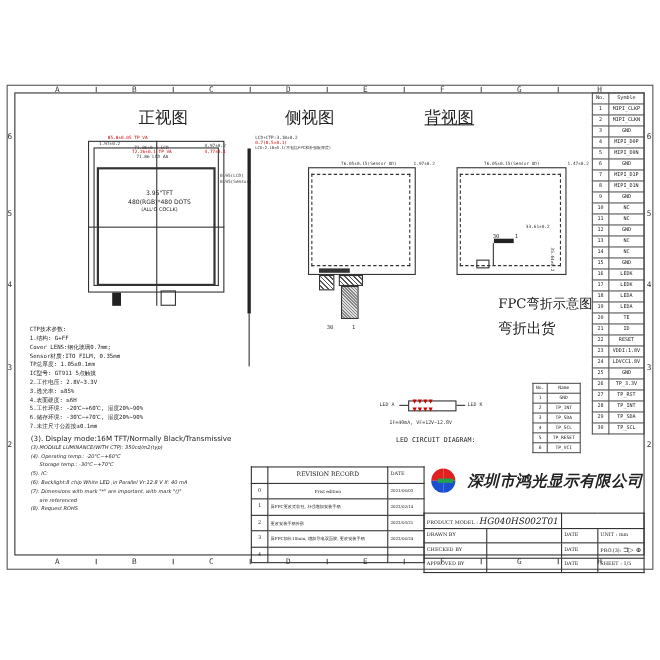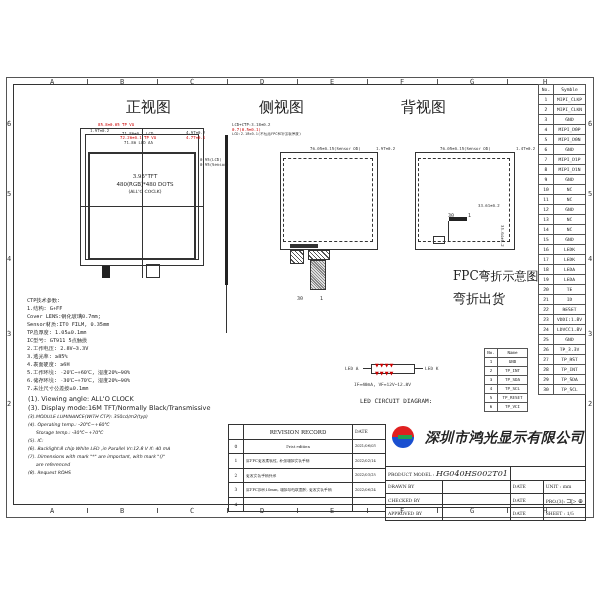--- a/index.html
+++ b/index.html
@@ -116,7 +116,7 @@
 <div class="abs" style="left:225px;top:135px;width:3px;height:150px;background:#222;"></div>
 <div class="abs" style="left:226px;top:285px;width:1px;height:48px;background:#333;"></div>
 
-<div class="abs title-cn" style="left:375px;top:98px;">背视图</div>
+<div class="abs title-cn" style="left:360px;top:98px;text-decoration:underline;">背视图</div>
 <div class="abs dimk" style="left:310px;top:146px;">76.05±0.15(Sensor OD)</div>
 <div class="abs dimk" style="left:376px;top:146px;">1.97±0.2</div>
 <div class="abs dimk" style="left:440px;top:146px;">76.05±0.15(Sensor OD)</div>

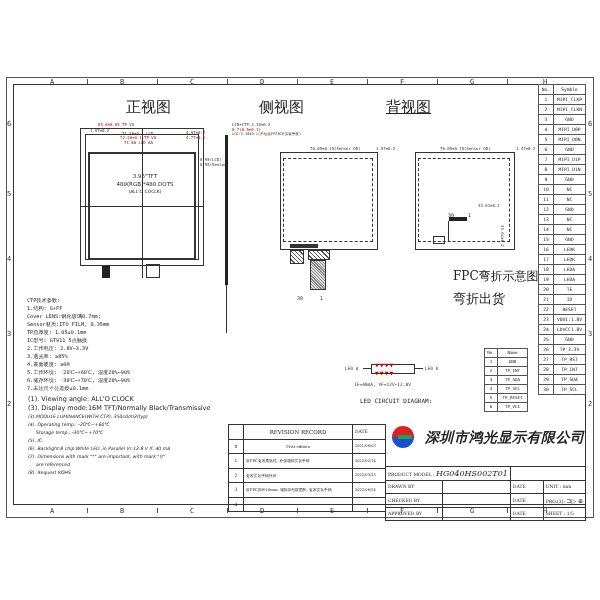--- a/index.html
+++ b/index.html
@@ -294,7 +294,6 @@
 
 <div class="abs" style="left:24px;top:395px;">
   <div id="lcm-lines">
-      <div class="lcm" style="font-size: 6.5px; font-style: normal; line-height: 9px; padding-left: 4px;">(1). Viewing angle: ALL'O CLOCK</div>
       <div class="lcm" style="font-size: 6.5px; font-style: normal; line-height: 9px; padding-left: 4px;">(3). Display mode:16M TFT/Normally Black/Transmissive</div>
       <div class="lcm" style="font-size: 4.6px; line-height: 8px; padding-left: 4px;">(3).MODULE LUMINANCE(WITH CTP): 350cd/m2(typ)</div>
       <div class="lcm" style="font-size: 4.6px; line-height: 8px; padding-left: 4px;">(4). Operating temp.: -20℃~+60℃</div>

